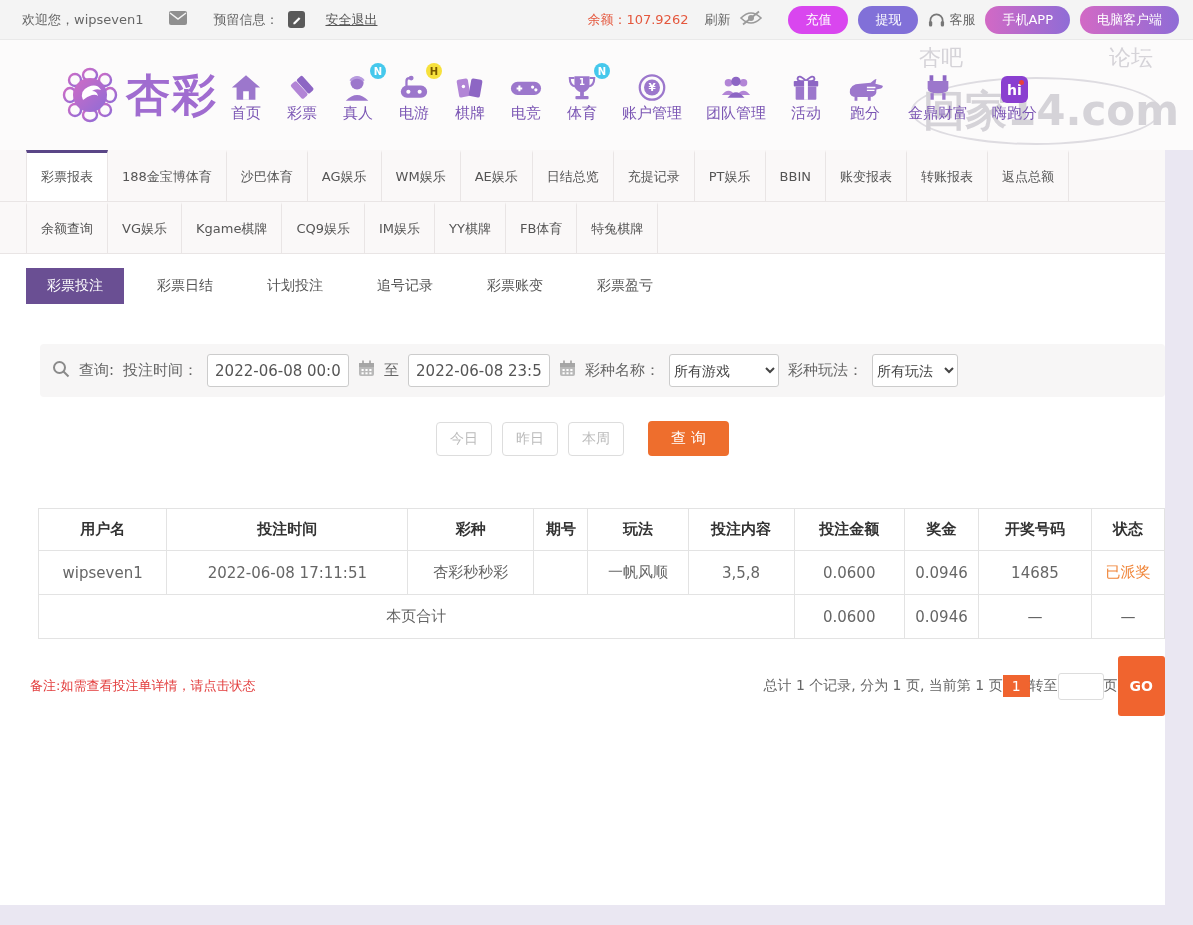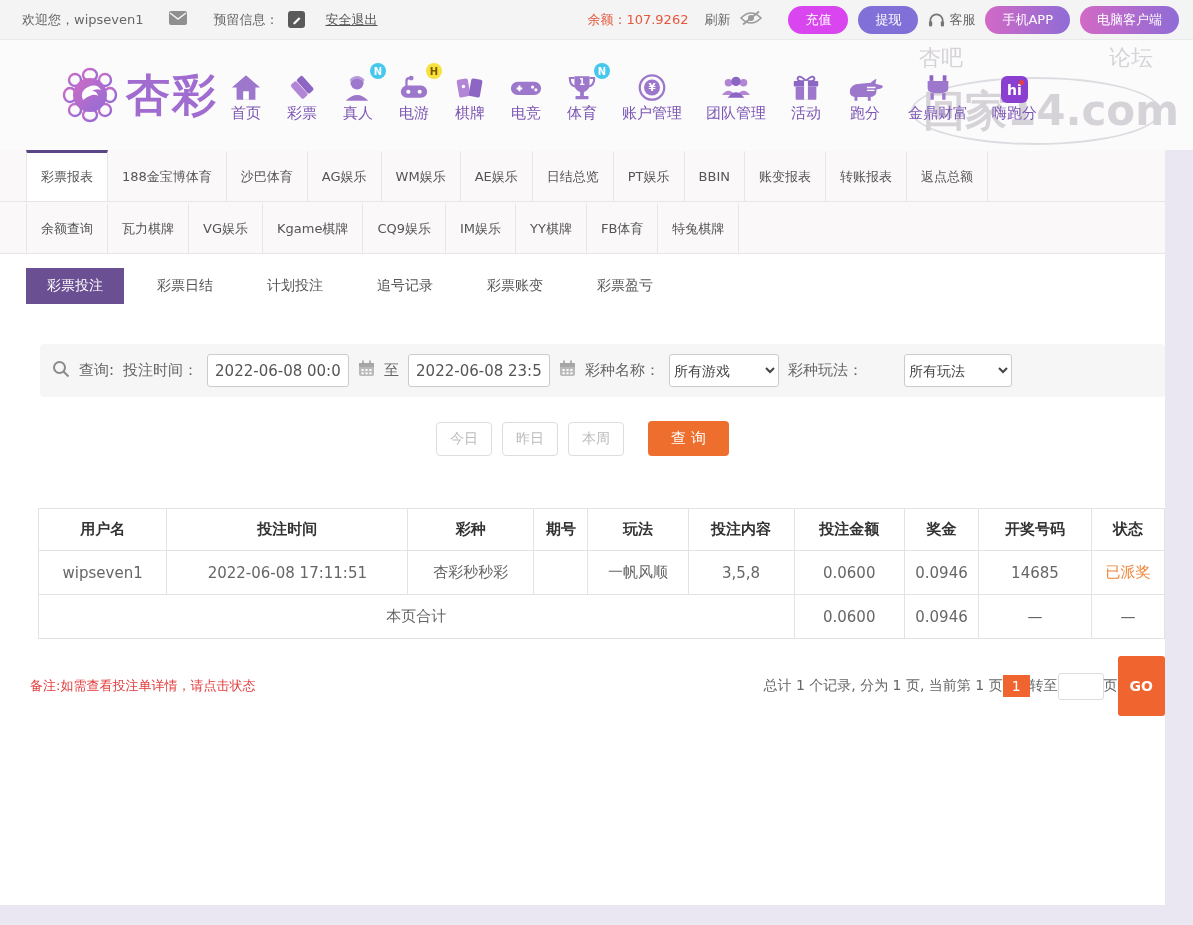--- a/index.html
+++ b/index.html
@@ -336,6 +336,7 @@
     <div class="tab">WM娱乐</div>
     <div class="tab">AE娱乐</div>
     <div class="tab">日结总览</div>
+    <div class="tab">充提记录</div>
     <div class="tab">PT娱乐</div>
     <div class="tab">BBIN</div>
     <div class="tab">账变报表</div>

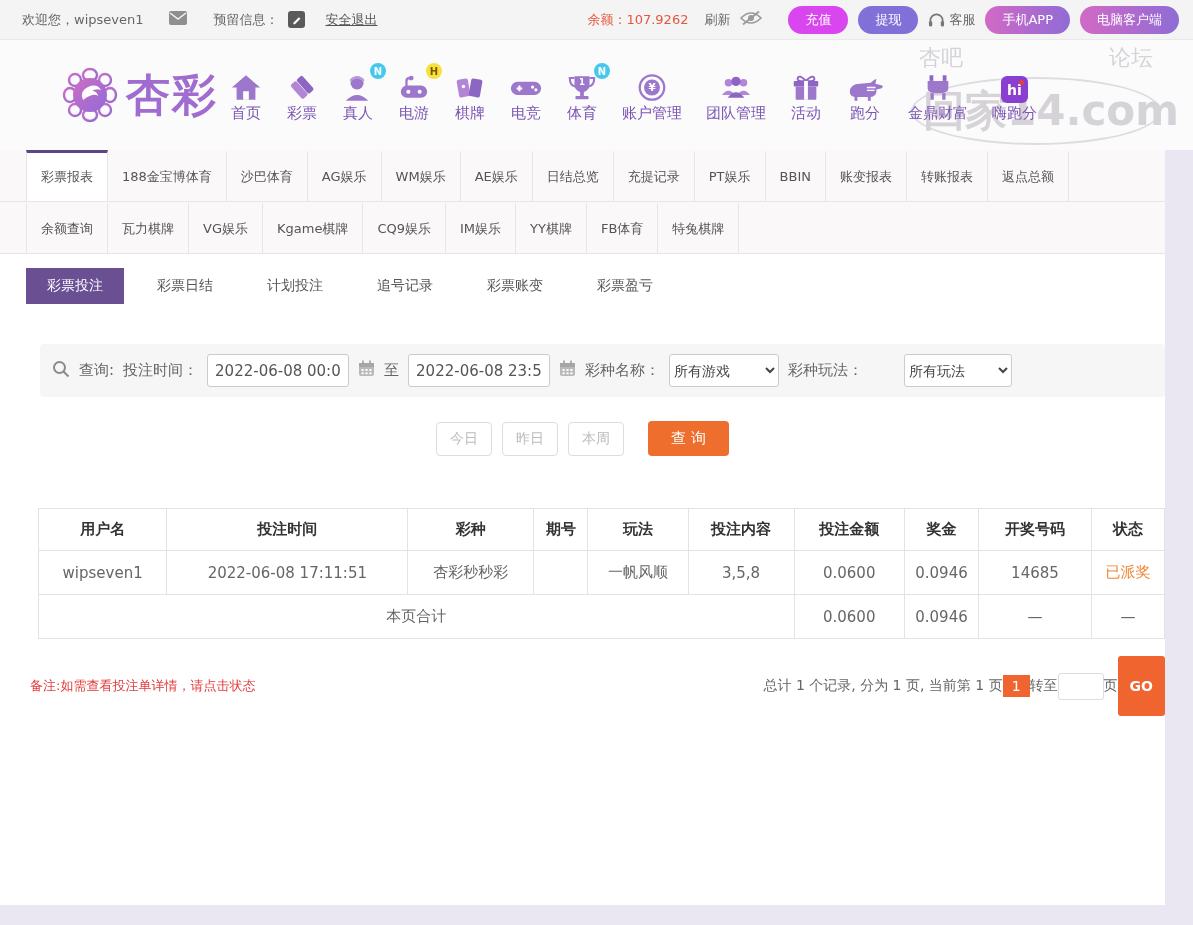--- a/index.html
+++ b/index.html
@@ -346,7 +346,6 @@
 
   <div class="tabs-row">
     <div class="tab">余额查询</div>
-    <div class="tab">瓦力棋牌</div>
     <div class="tab">VG娱乐</div>
     <div class="tab">Kgame棋牌</div>
     <div class="tab">CQ9娱乐</div>

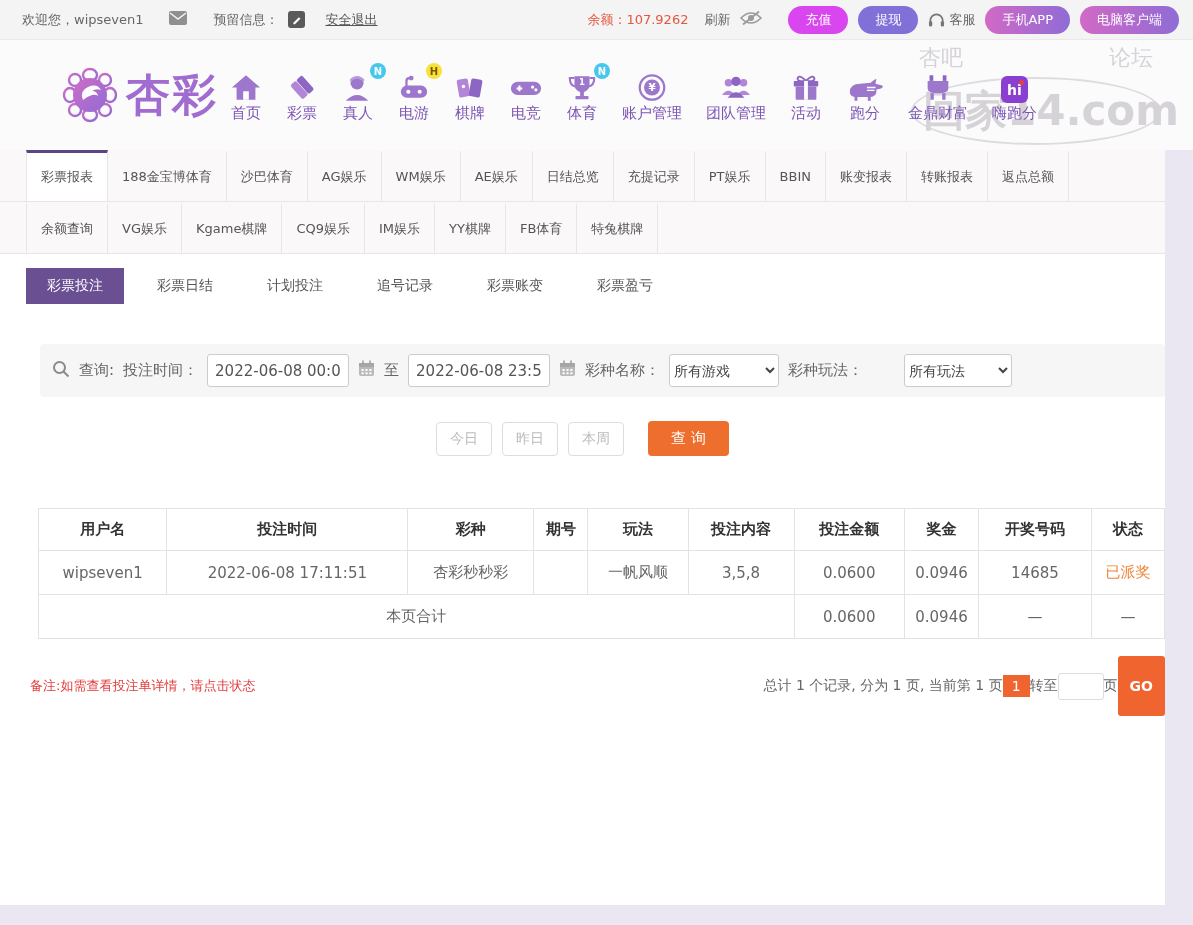--- a/index.html
+++ b/index.html
@@ -82,7 +82,7 @@
   }
   .sel { height: 33px; border: 1px solid #ccc; border-radius: 3px; font-size: 14px; color: #444; font-family: inherit; background: #fff; }
   .sel.game { width: 110px; }
-  .sel.play { width: 108px; margin-left: 32px; }
+  .sel.play { width: 86px; }
   .quick-row { display: flex; justify-content: center; align-items: center; gap: 10px; margin-top: 24px; }
   .qbtn { border: 1px solid #ddd; background: #fff; color: #bbb; border-radius: 4px; padding: 7px 13px; font-size: 14px; cursor: pointer; font-family: inherit; }
   .search-btn {

